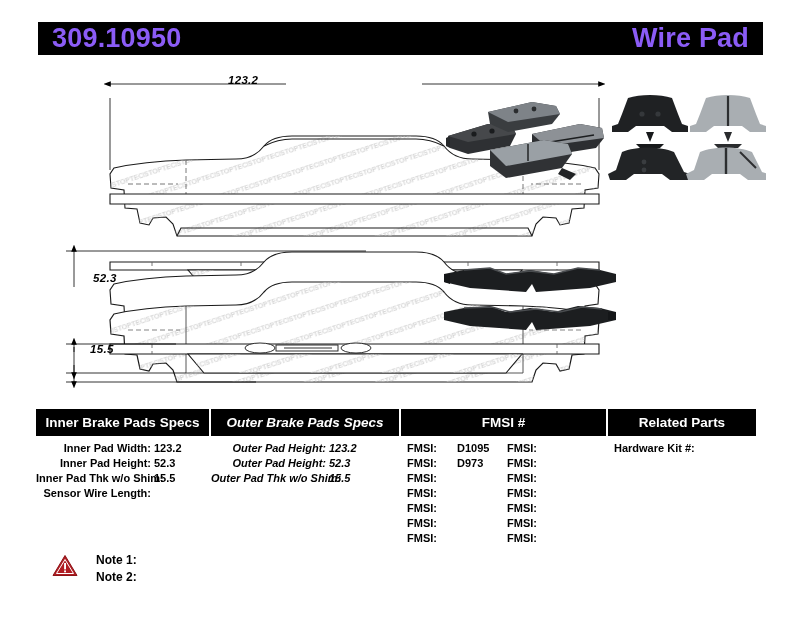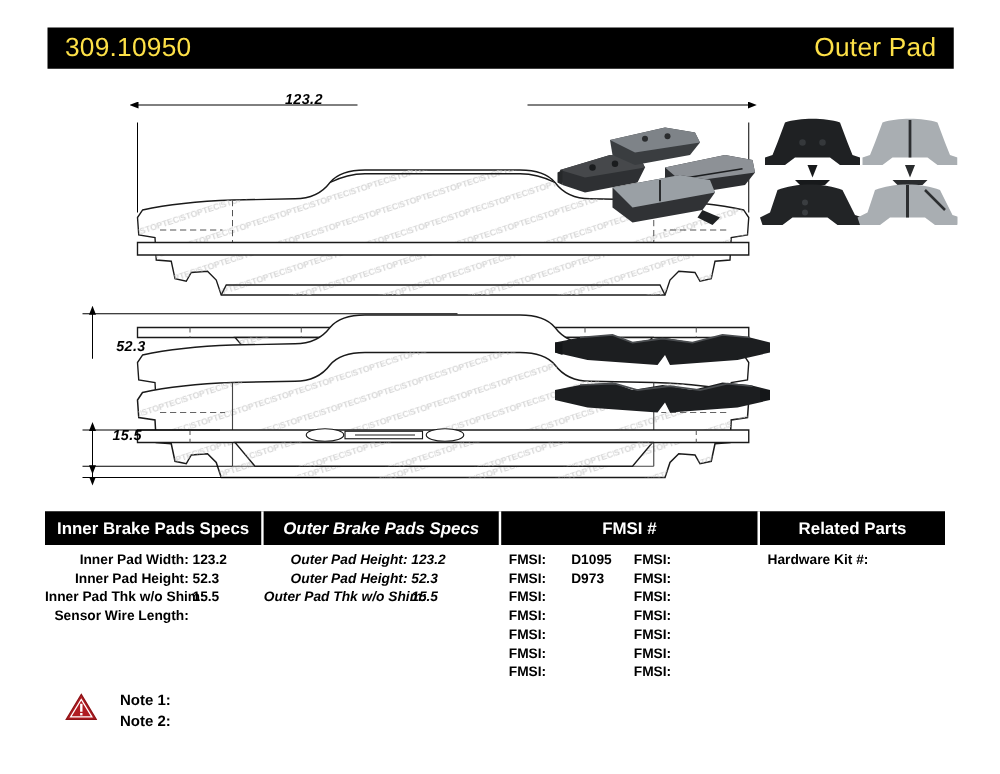--- a/index.html
+++ b/index.html
@@ -27,9 +27,9 @@
     padding: 0 14px;
   }
   #header-bar .htext {
-    color: #fde047;
-    font-size: 21px;
-    font-weight: normal;
+    color: #8b5cf6;
+    font-size: 27px;
+    font-weight: bold;
     letter-spacing: 0.2px;
     white-space: nowrap;
   }

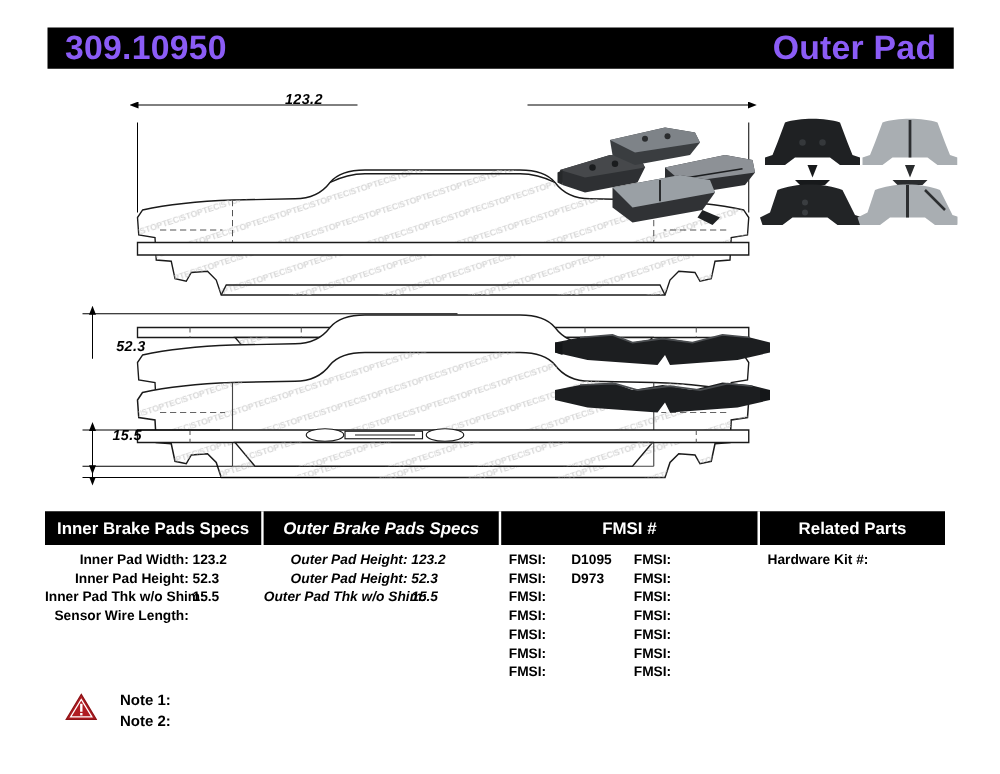--- a/index.html
+++ b/index.html
@@ -156,7 +156,7 @@
 
 <div id="header-bar">
   <span class="htext">309.10950</span>
-  <span class="htext">Outer Pad</span>
+  <span class="htext">Wire Pad</span>
 </div>
 
 <div id="drawing-area">

